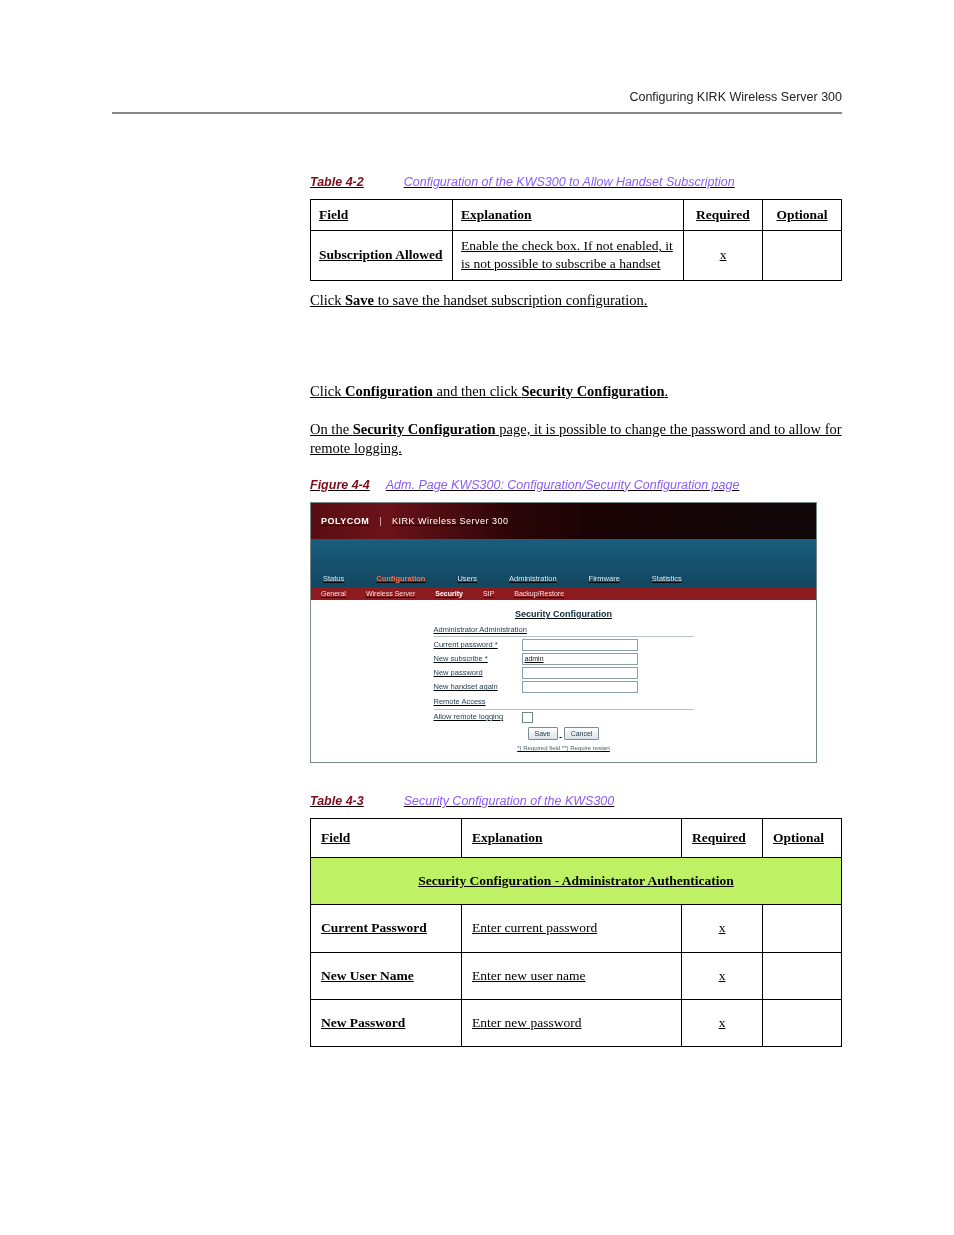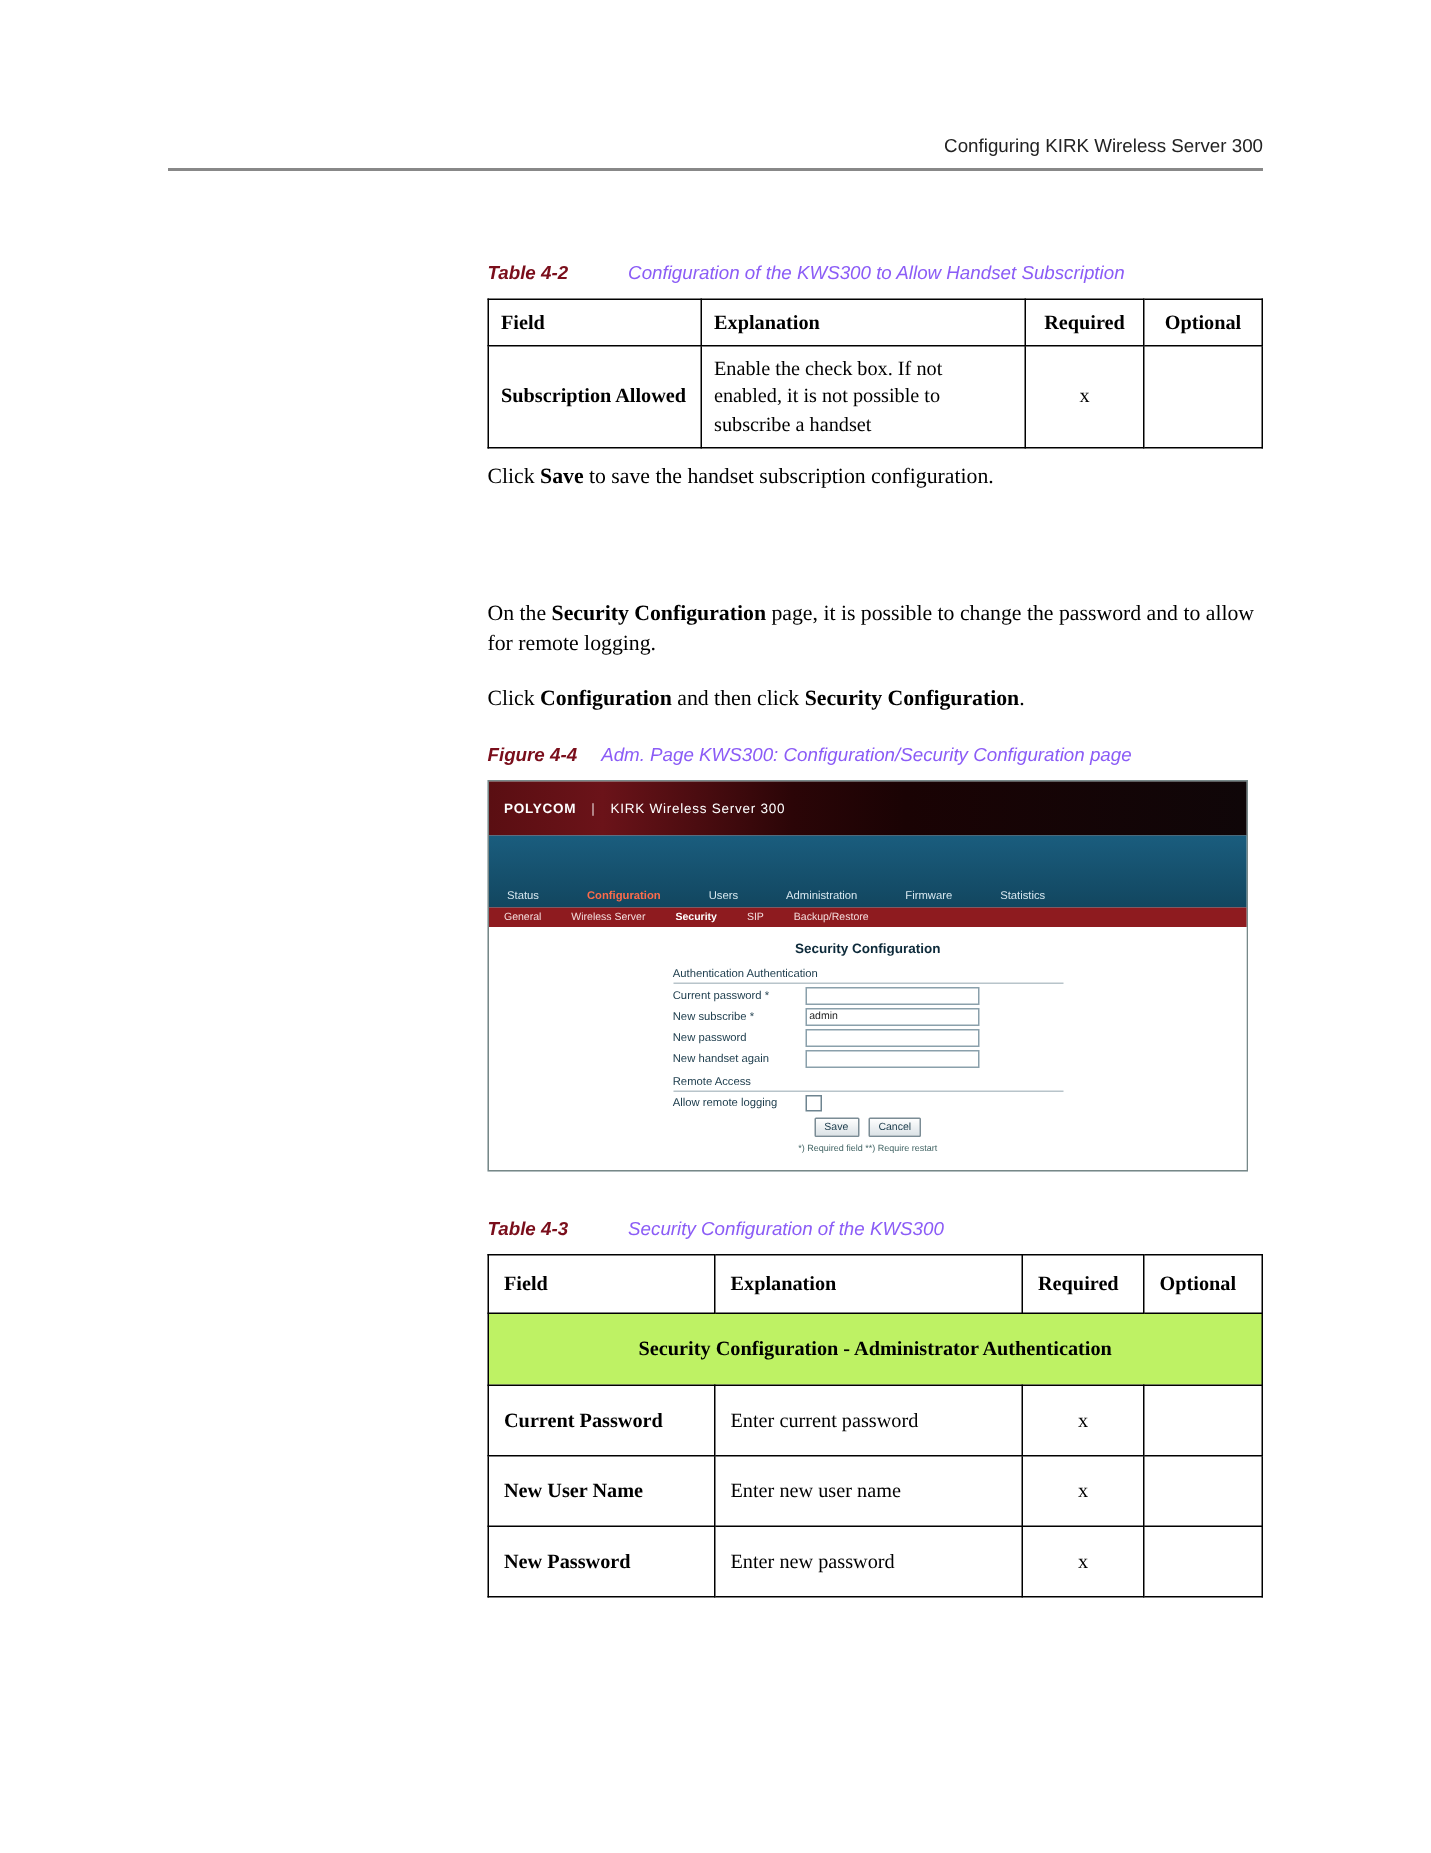--- a/index.html
+++ b/index.html
@@ -34,10 +34,11 @@
   .content {
     position: absolute;
     top: 168px;
-    left: 325px;
+    left: 310px;
     right: 112px;
     font-size: 14px;
     line-height: 1.35;
+    text-decoration: underline;
   }
   .caption-row {
     display: flex;

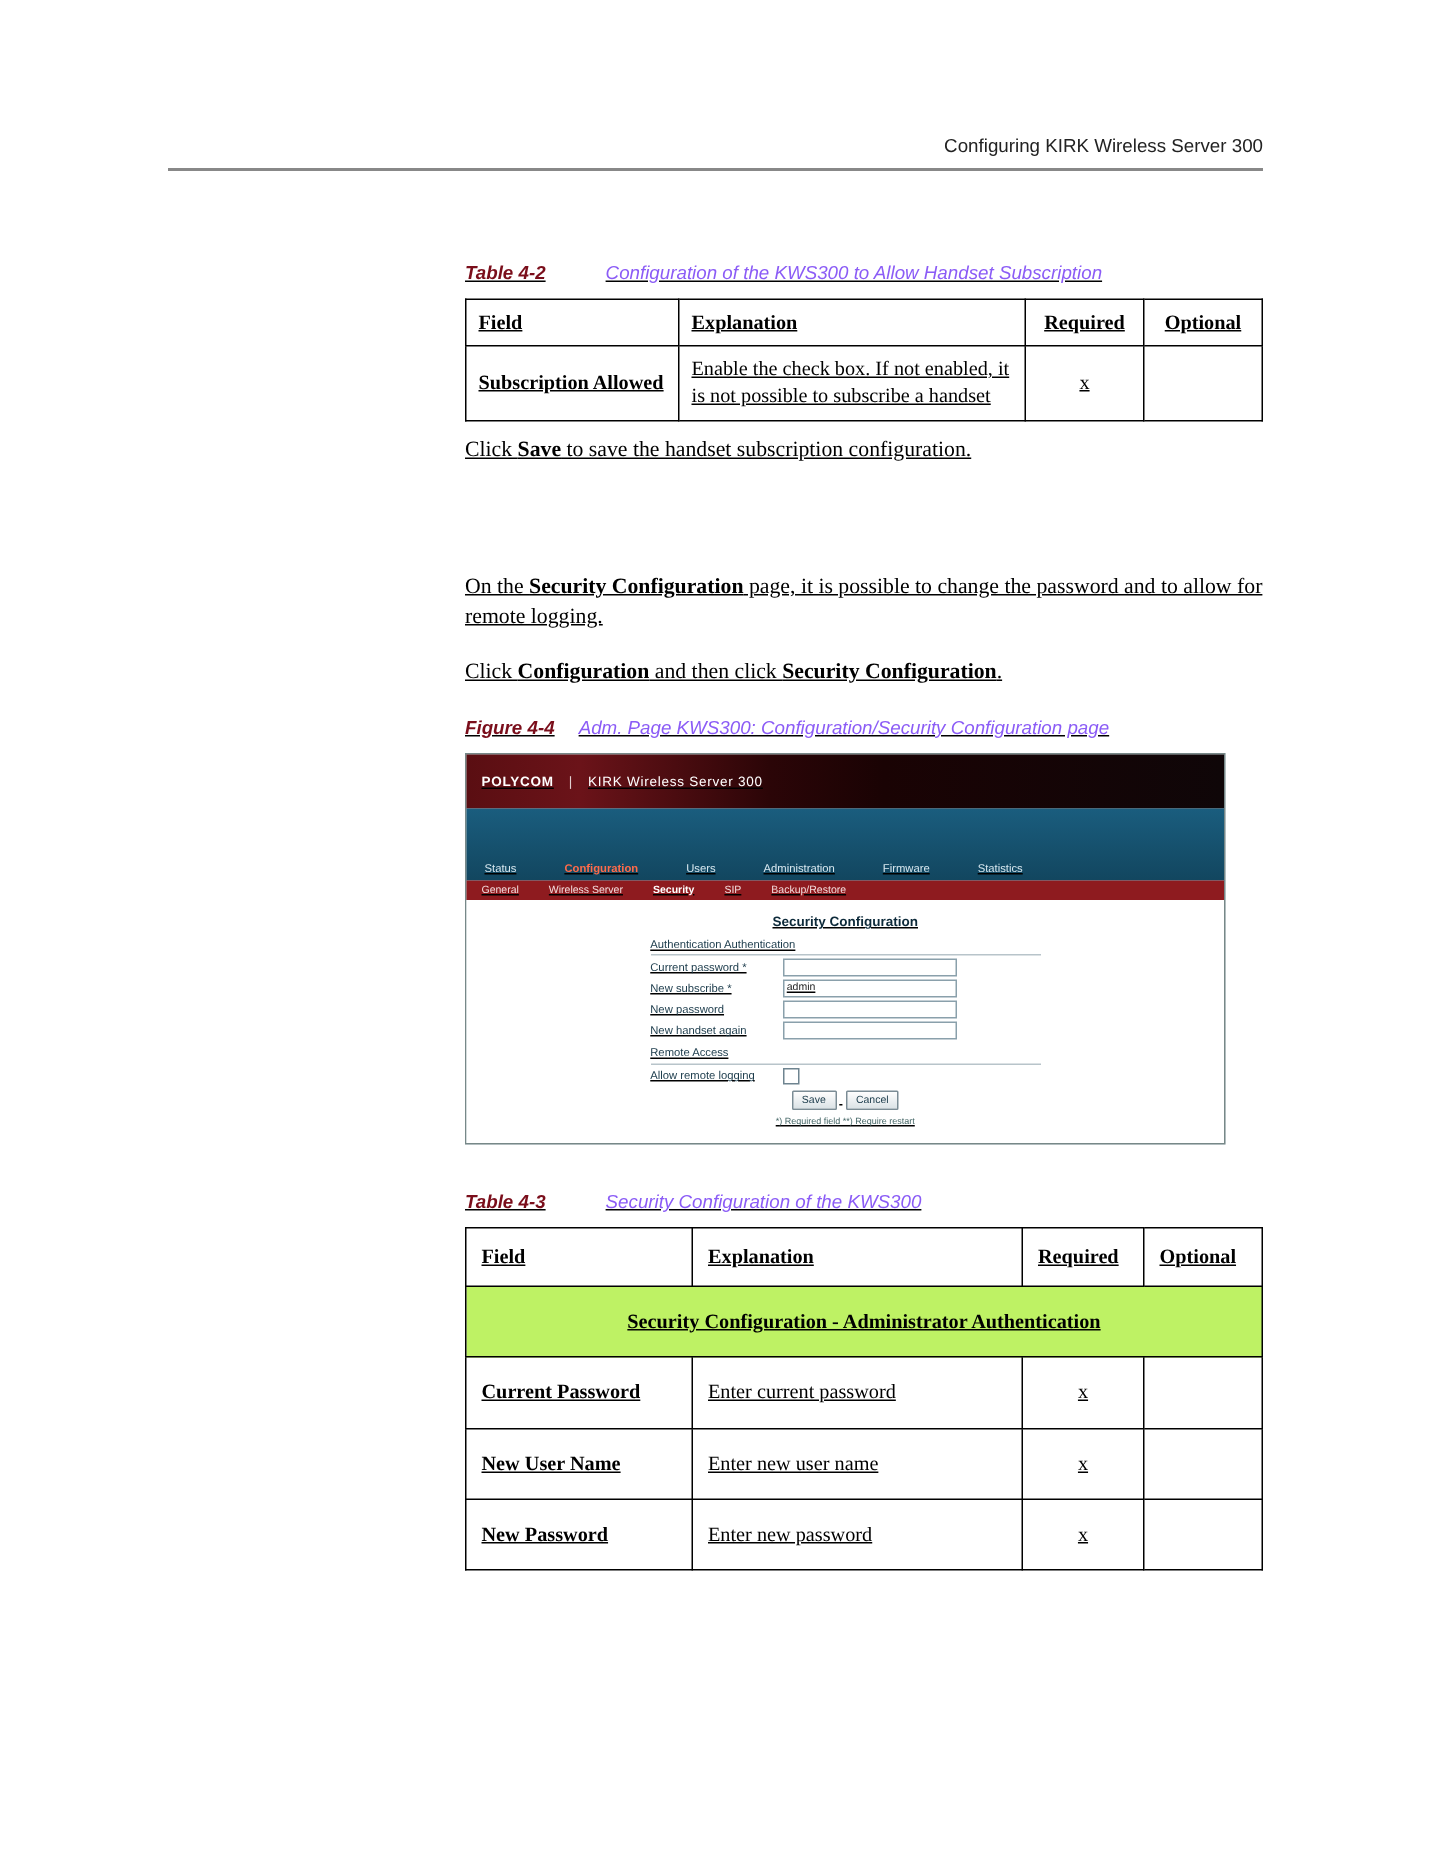--- a/index.html
+++ b/index.html
@@ -245,11 +245,11 @@
     <div class="spacer-lg"></div>
 
     <p class="body-p">
+      <span>Click </span><span class="b">Configuration</span><span> and then click </span><span class="b">Security Configuration</span><span>.</span>
+    </p>
+
+    <p class="body-p">
       <span>On the </span><span class="b">Security Configuration</span><span> page, it is possible to change the password and to allow for remote logging.</span>
-    </p>
-
-    <p class="body-p">
-      <span>Click </span><span class="b">Configuration</span><span> and then click </span><span class="b">Security Configuration</span><span>.</span>
     </p>
 
     <div class="caption-row" style="gap:16px;">

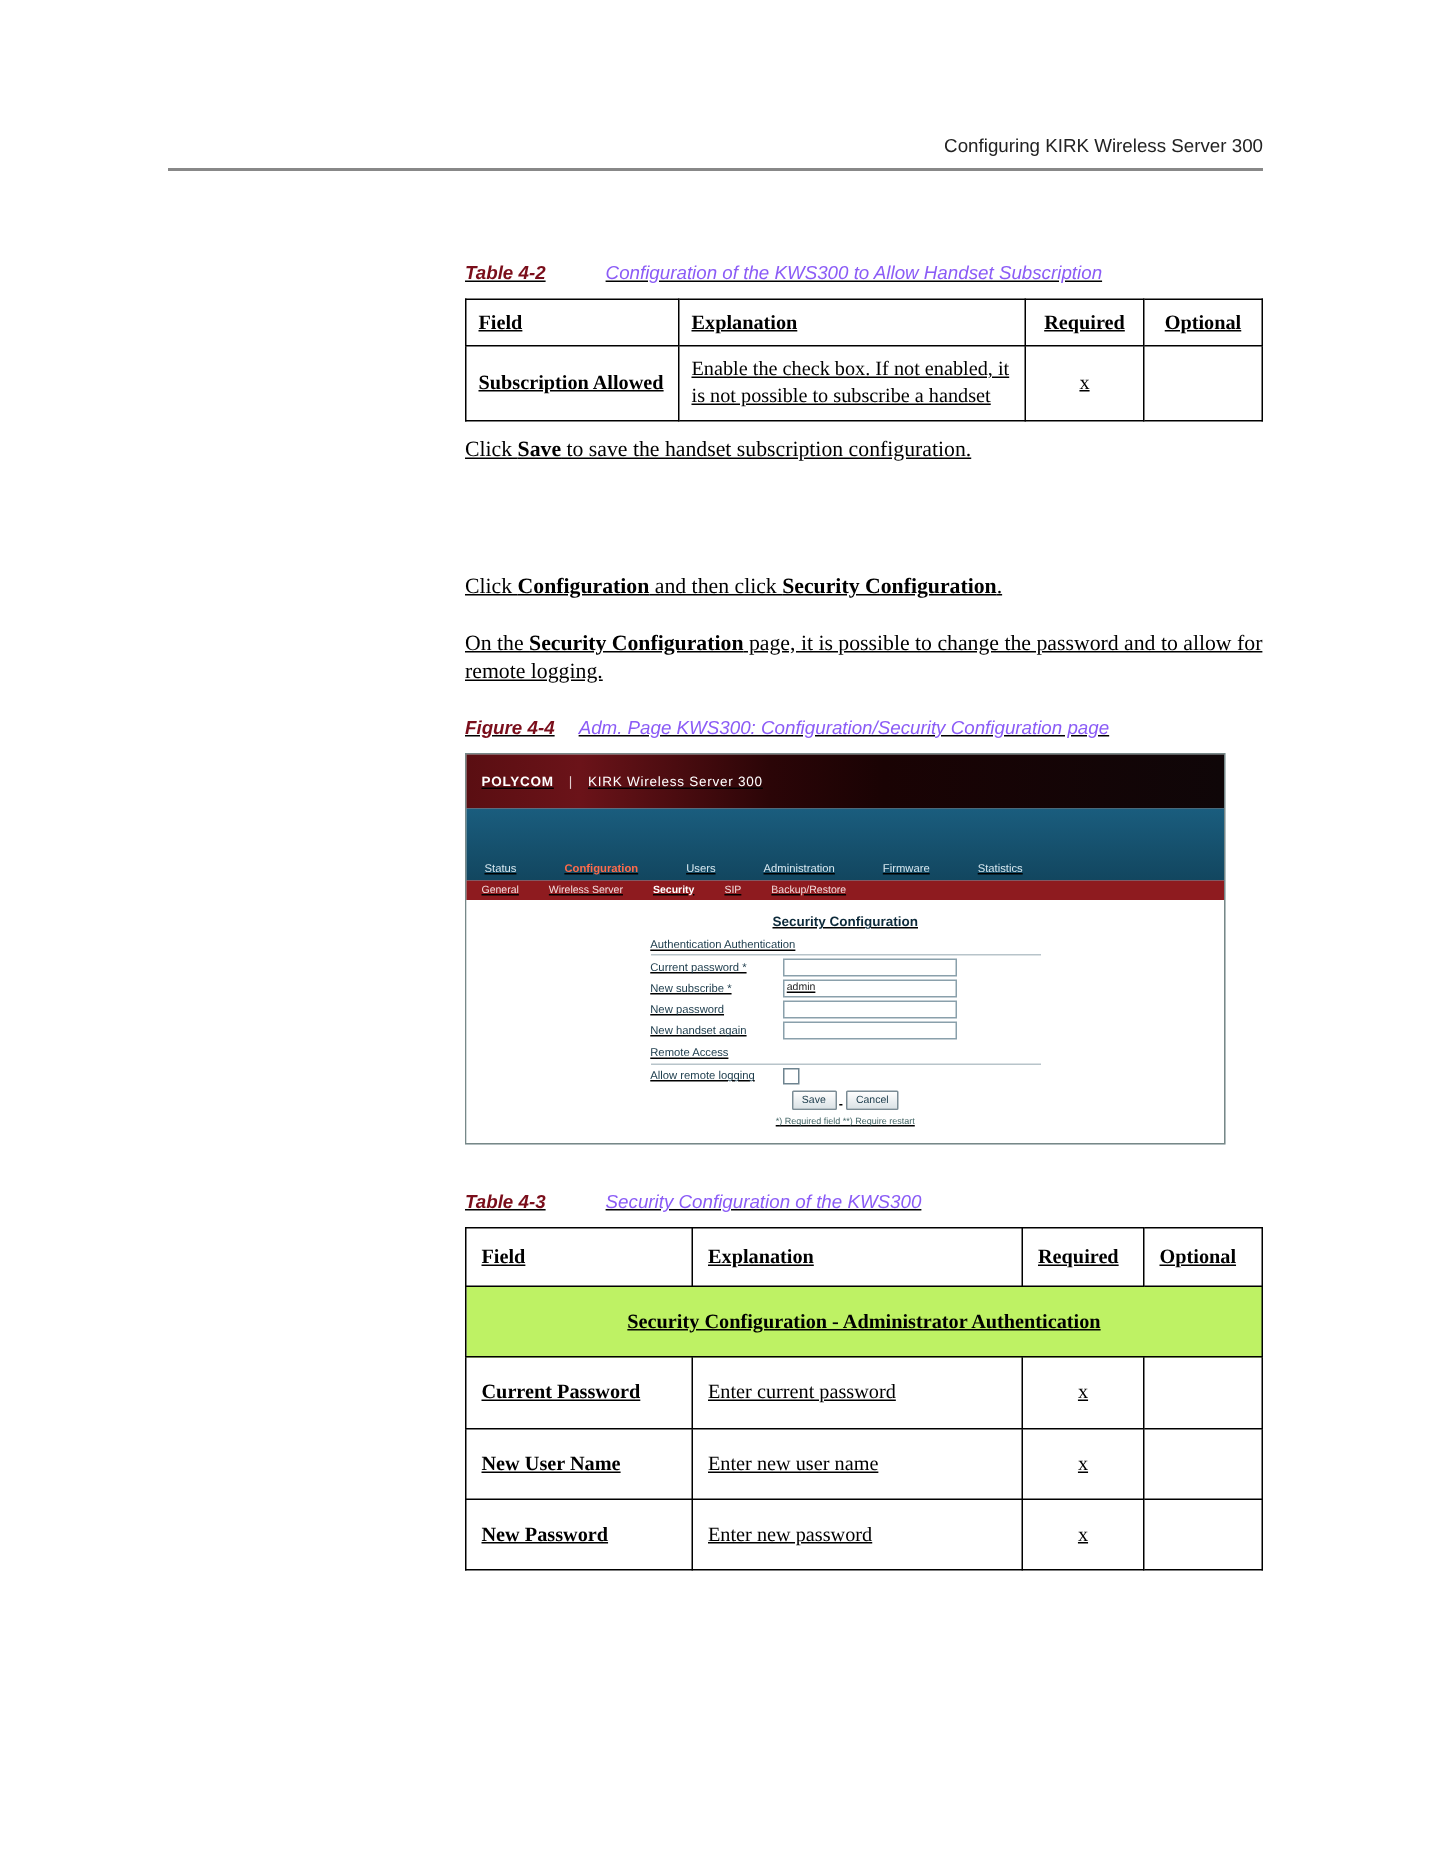--- a/index.html
+++ b/index.html
@@ -282,7 +282,7 @@
         <div class="fig-body">
           <div class="fig-title">Security Configuration</div>
           <div class="fig-form">
-            <div class="fig-section">Authentication Authentication</div>
+            <div class="fig-section">Administrator Administration</div>
             <div class="fig-row">
               <span class="fig-label">Current password *</span>
               <span class="fig-input"></span>

